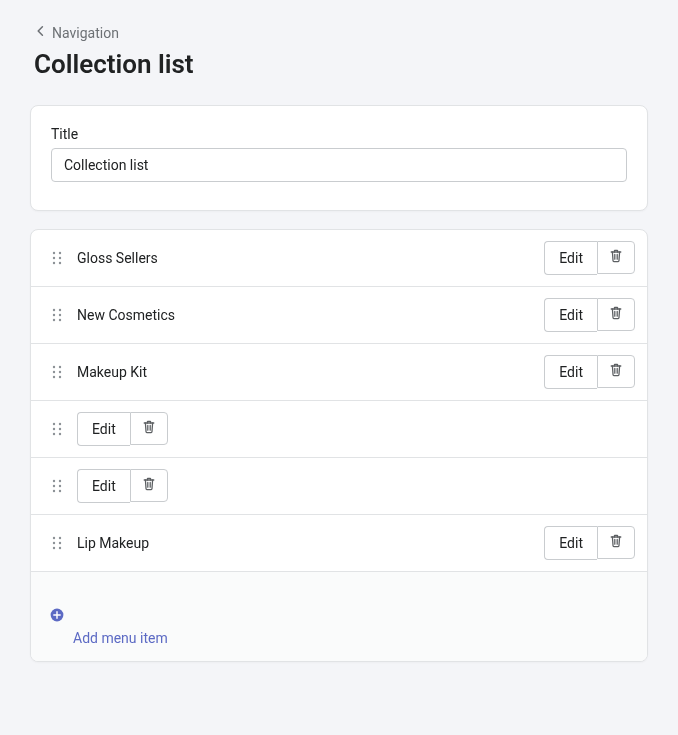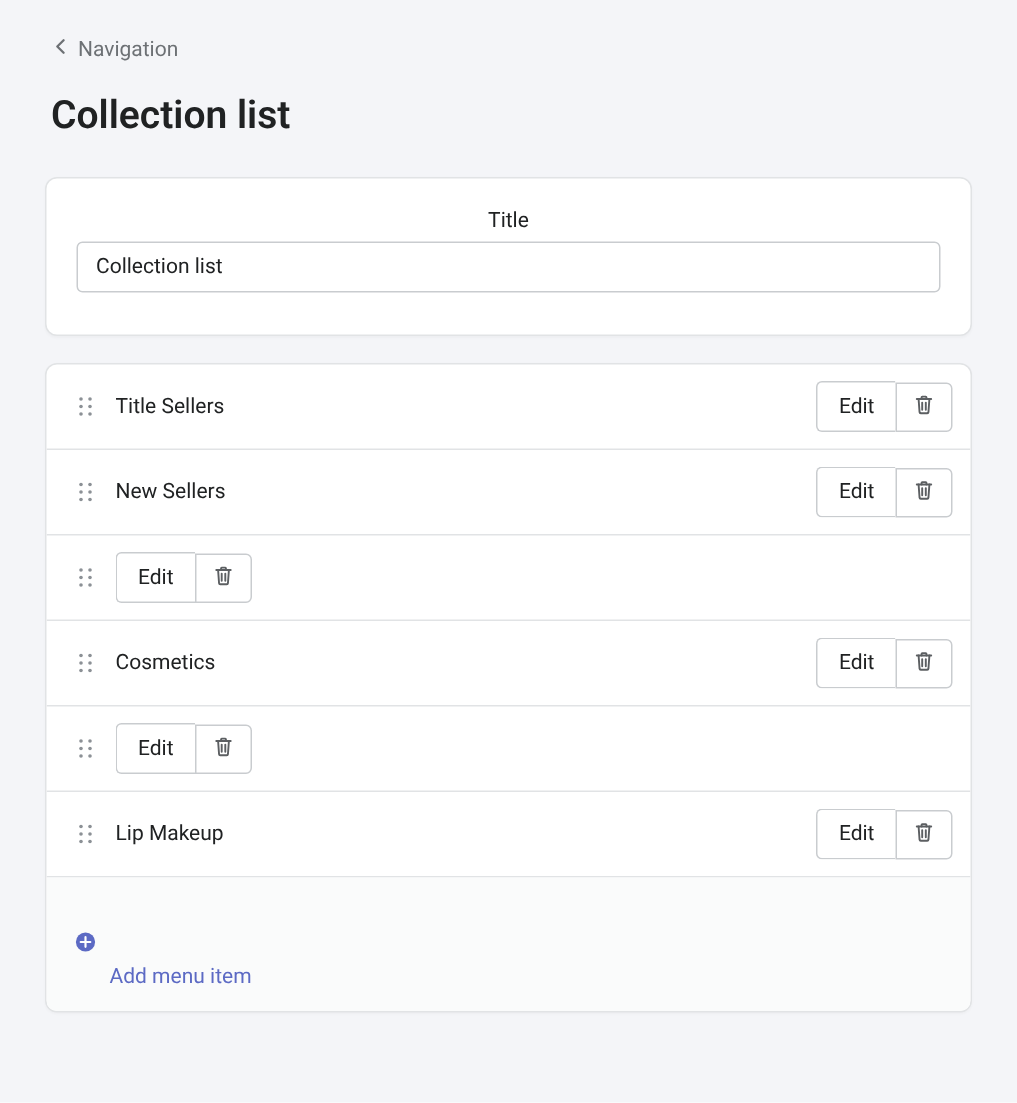--- a/index.html
+++ b/index.html
@@ -22,7 +22,7 @@
       color: #6d7175;
       font-size: 14px;
       cursor: pointer;
-      margin-bottom: 20px;
+      margin-bottom: 8px;
       margin-left: 4px;
     }
     .breadcrumb svg {

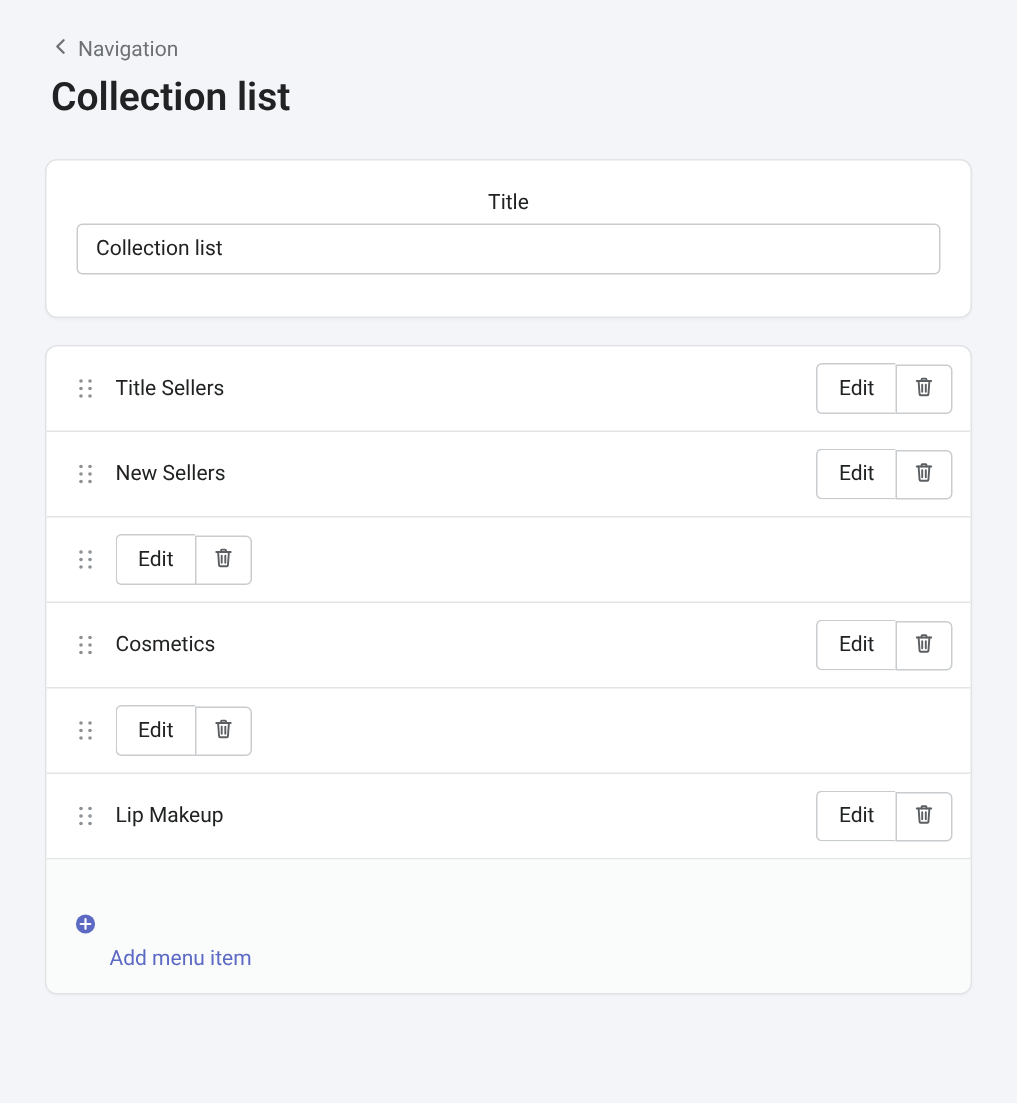--- a/index.html
+++ b/index.html
@@ -51,7 +51,6 @@
       font-size: 14px;
       color: #202223;
       margin-bottom: 6px;
-      text-align: center;
     }
     .text-input {
       width: 100%;

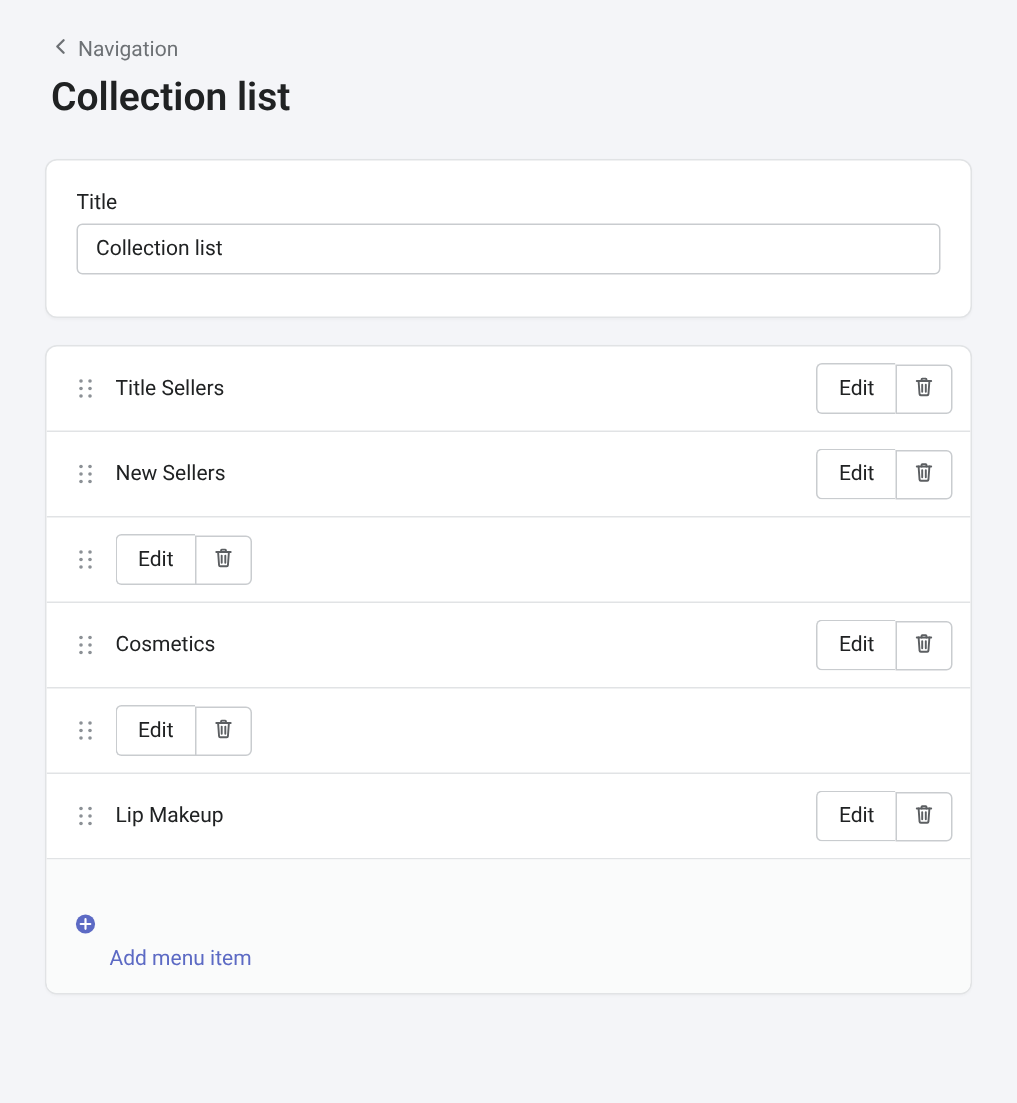--- a/index.html
+++ b/index.html
@@ -178,7 +178,7 @@
             <circle cx="8" cy="13" r="1.2"></circle>
 </svg>
         </span>
-        <span class="menu-label">Title Sellers</span>
+        <span class="menu-label">Gloss Sellers</span>
         <div class="row-actions">
           <button class="edit-btn">Edit</button>
           <button class="delete-btn">

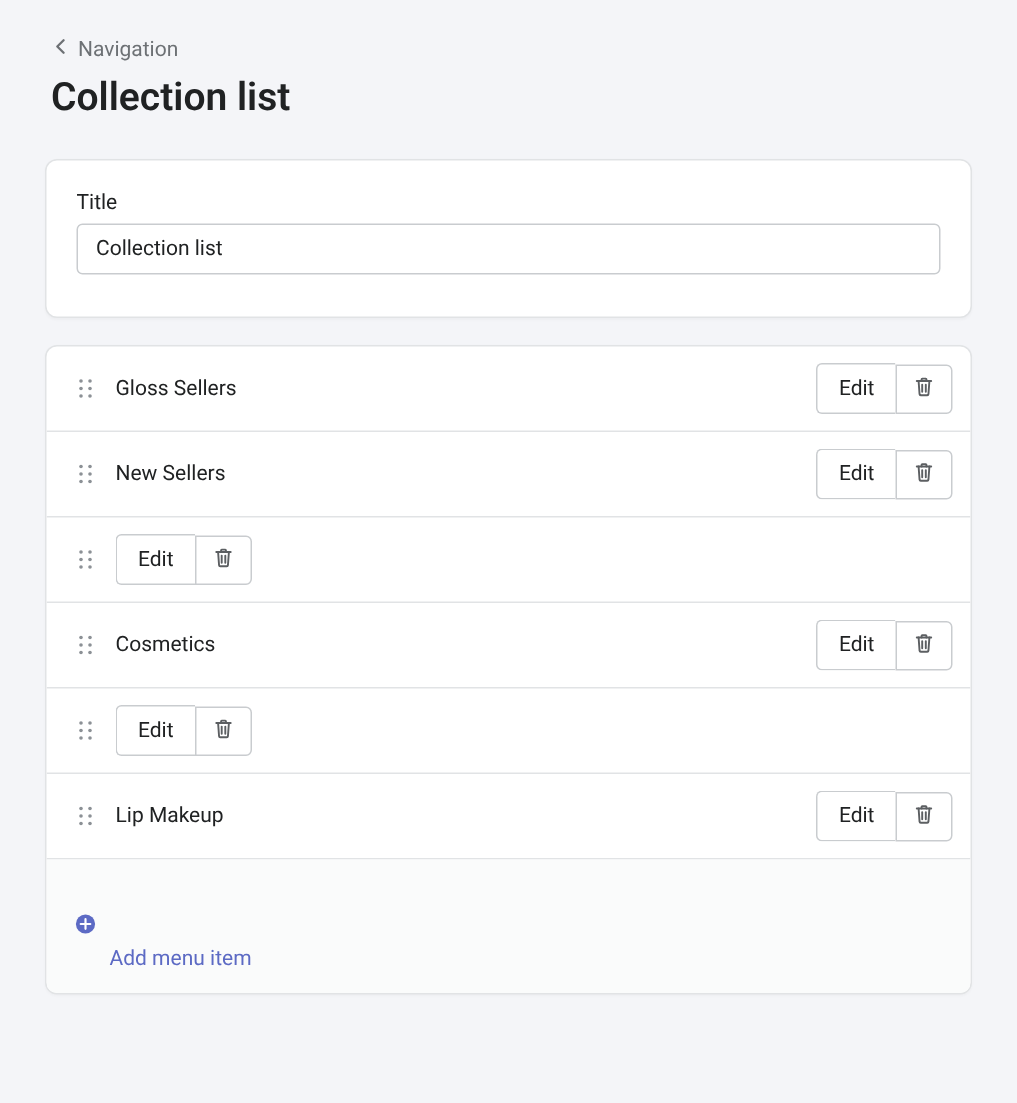--- a/index.html
+++ b/index.html
@@ -100,7 +100,7 @@
     }
     .row-actions {
       display: flex;
-      align-items: center;
+      align-items: flex-start;
     }
     .edit-btn {
       background: #ffffff;

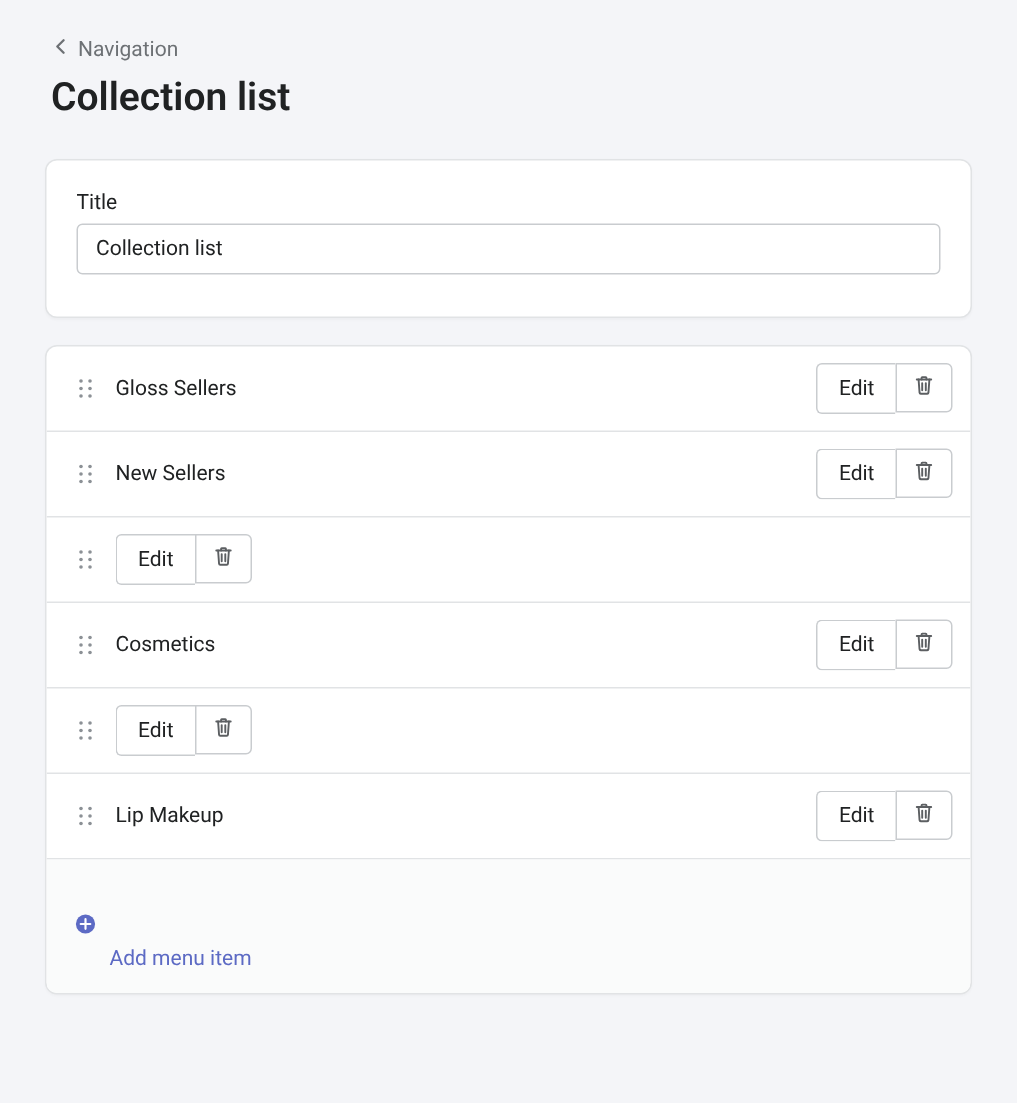--- a/index.html
+++ b/index.html
@@ -202,7 +202,7 @@
             <circle cx="8" cy="13" r="1.2"></circle>
 </svg>
         </span>
-        <span class="menu-label">New Sellers</span>
+        <span class="menu-label">New Cosmetics</span>
         <div class="row-actions">
           <button class="edit-btn">Edit</button>
           <button class="delete-btn">

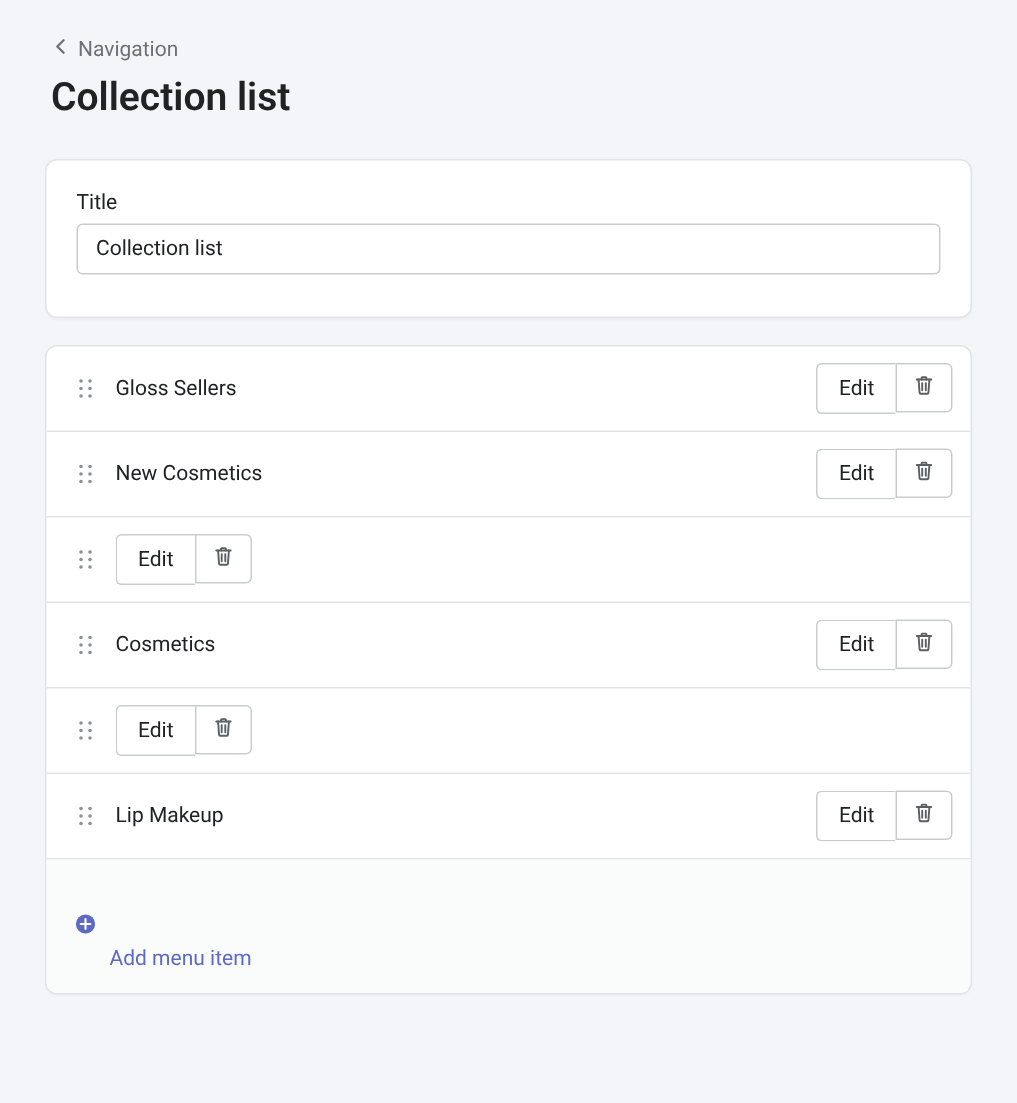--- a/index.html
+++ b/index.html
@@ -226,6 +226,7 @@
             <circle cx="8" cy="13" r="1.2"></circle>
 </svg>
         </span>
+        <span class="menu-label">Makeup Kit</span>
         <div class="row-actions">
           <button class="edit-btn">Edit</button>
           <button class="delete-btn">

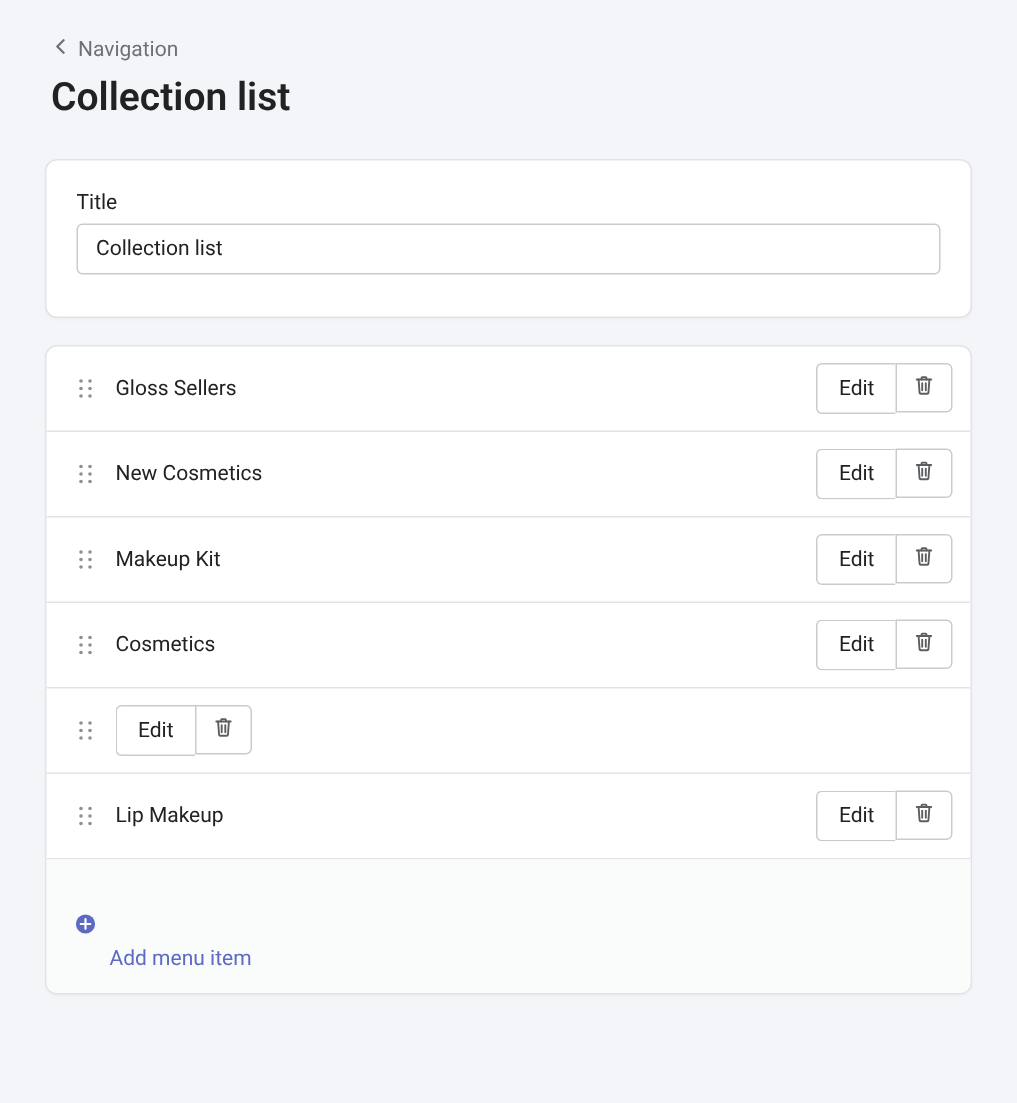--- a/index.html
+++ b/index.html
@@ -250,7 +250,6 @@
             <circle cx="8" cy="13" r="1.2"></circle>
 </svg>
         </span>
-        <span class="menu-label">Cosmetics</span>
         <div class="row-actions">
           <button class="edit-btn">Edit</button>
           <button class="delete-btn">

